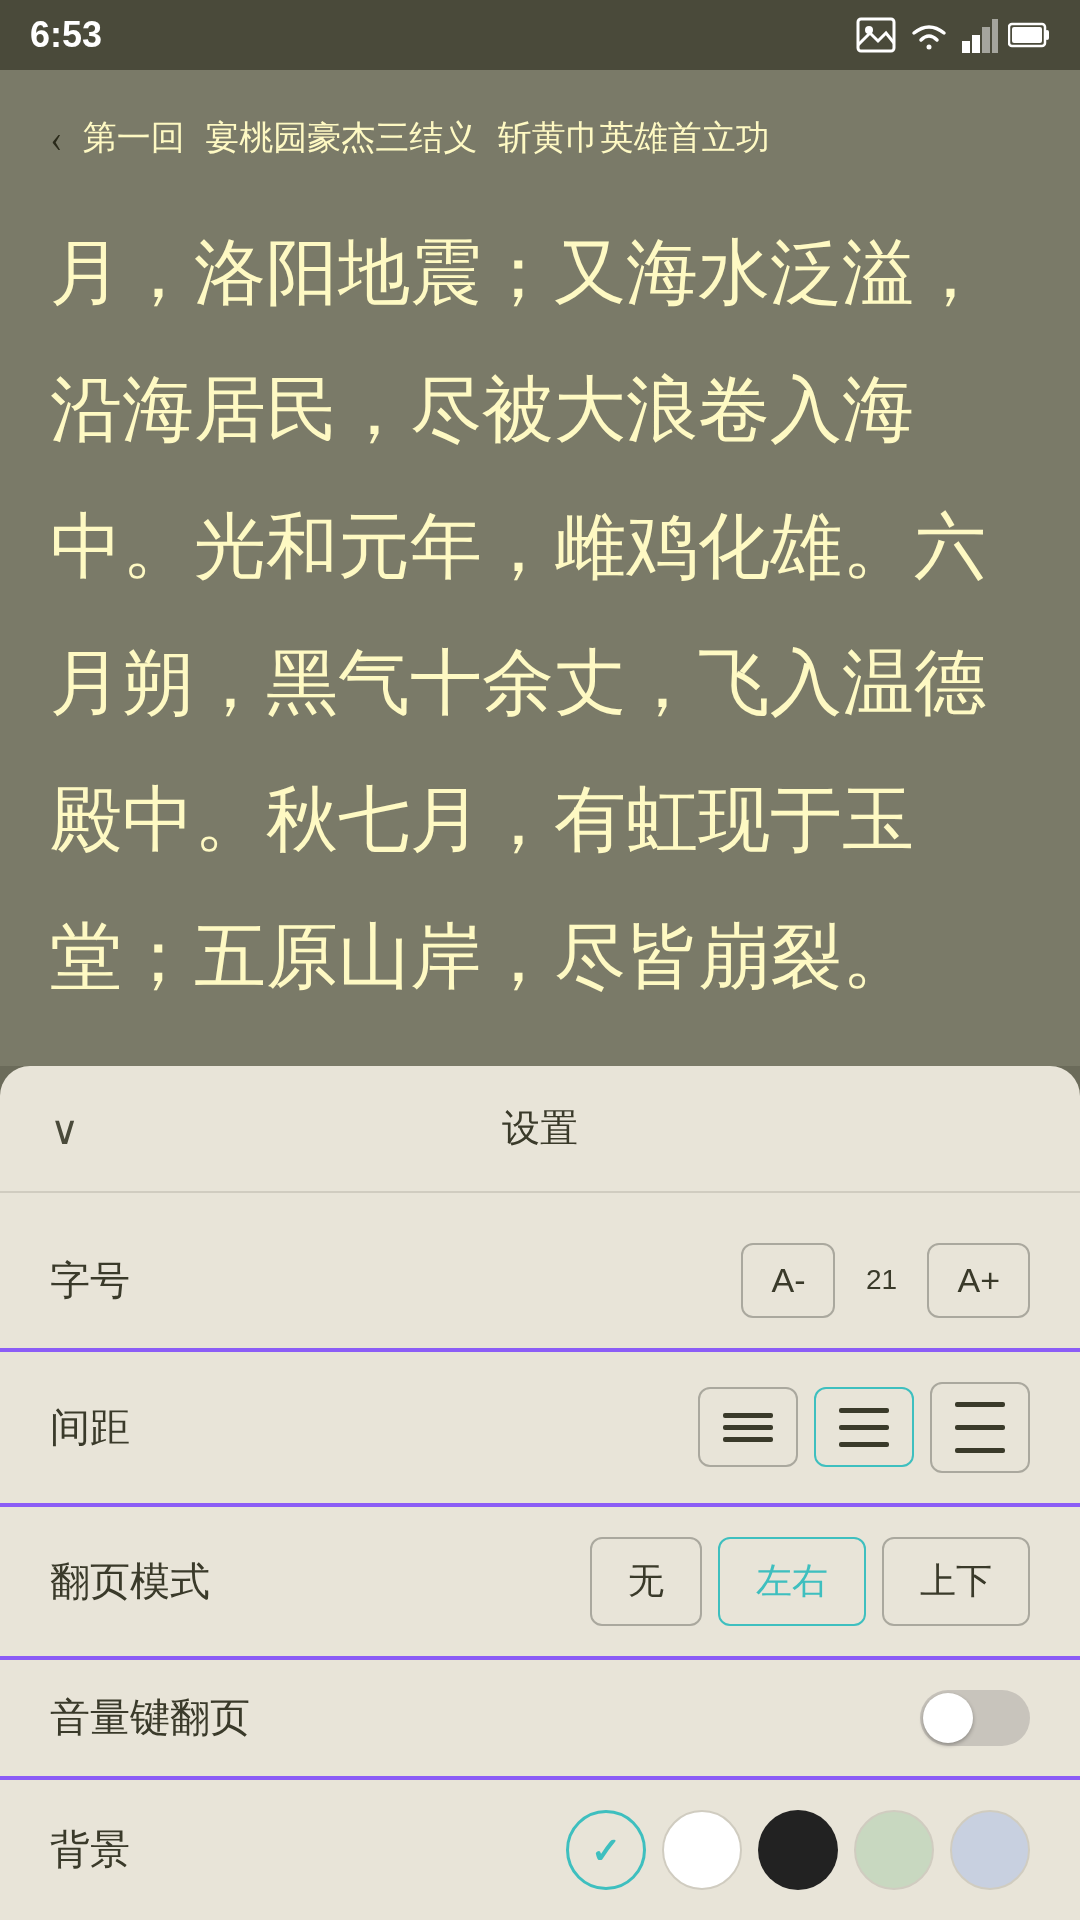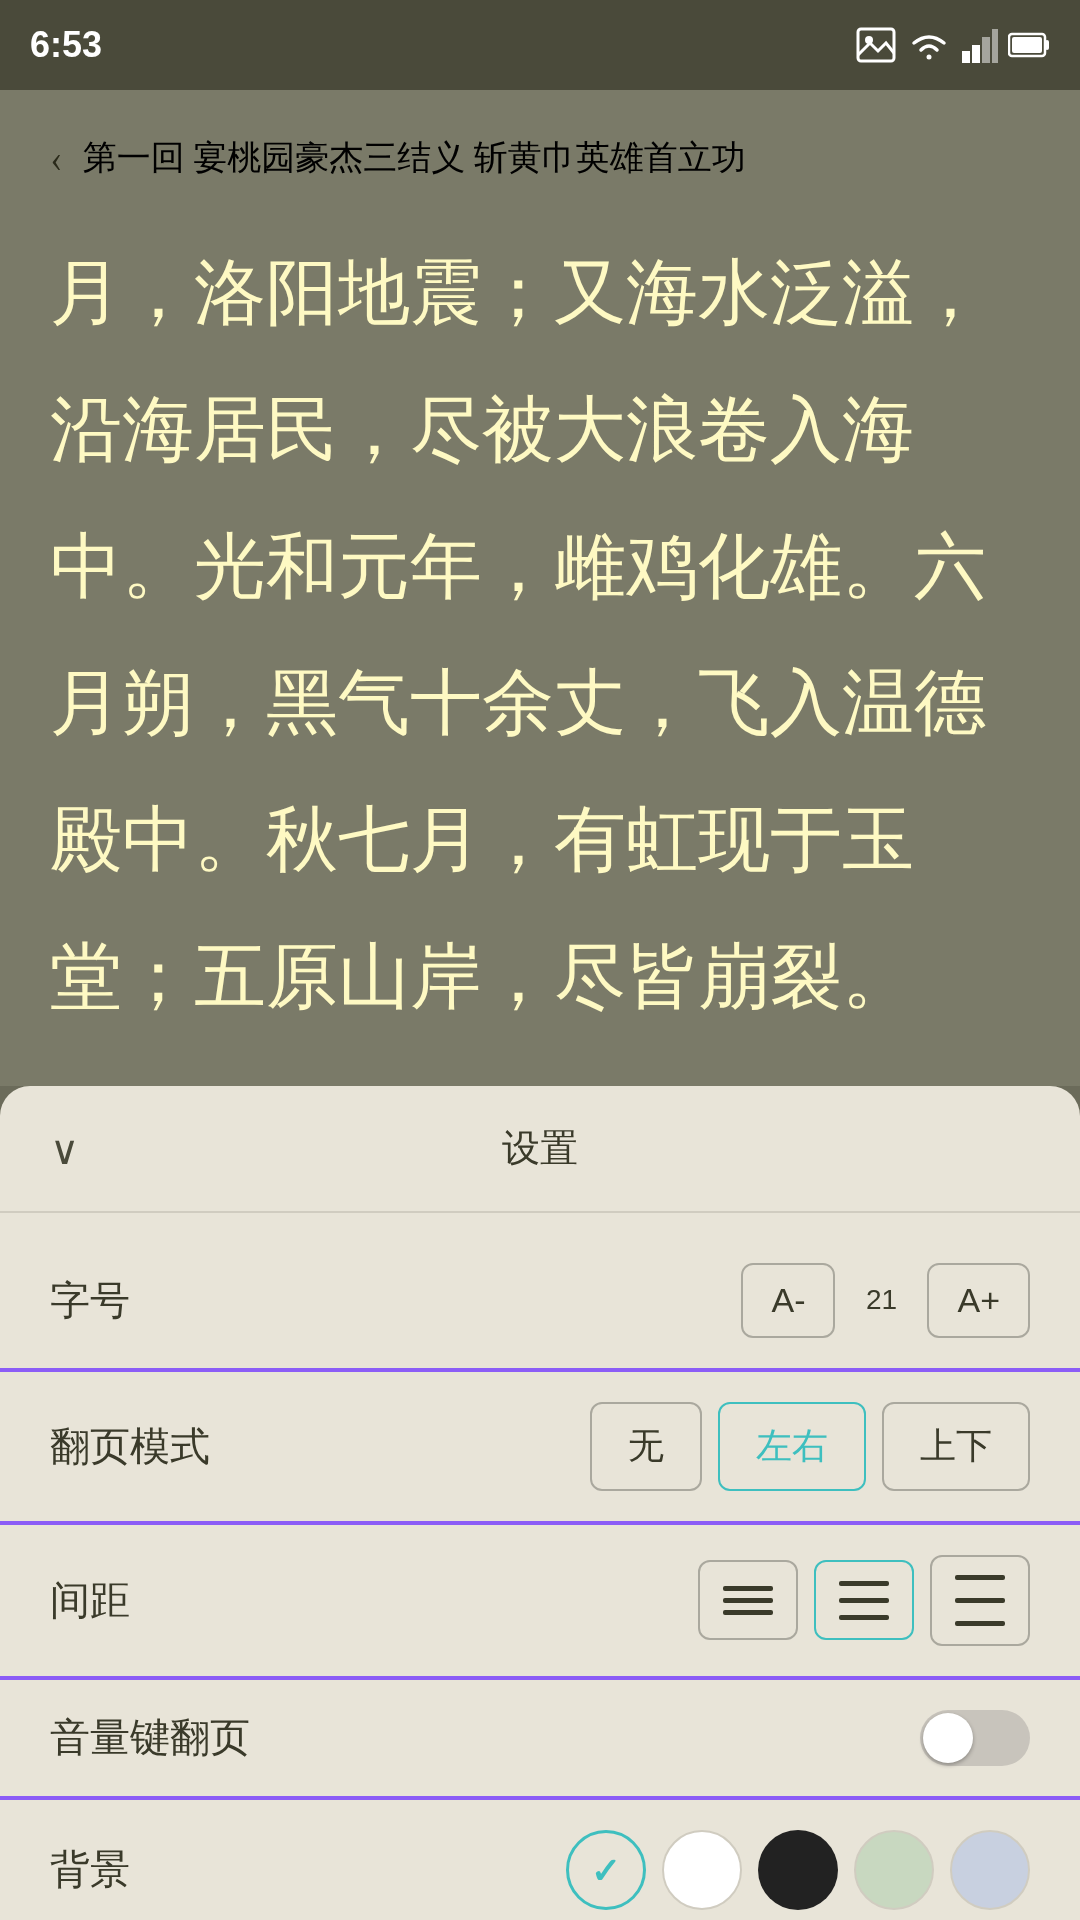--- a/index.html
+++ b/index.html
@@ -21,7 +21,7 @@
       align-items: center;
       padding: 10px 30px;
       background: #4a4a3a;
-      height: 90px;
+      height: 70px;
     }
     .status-time {
       color: white;

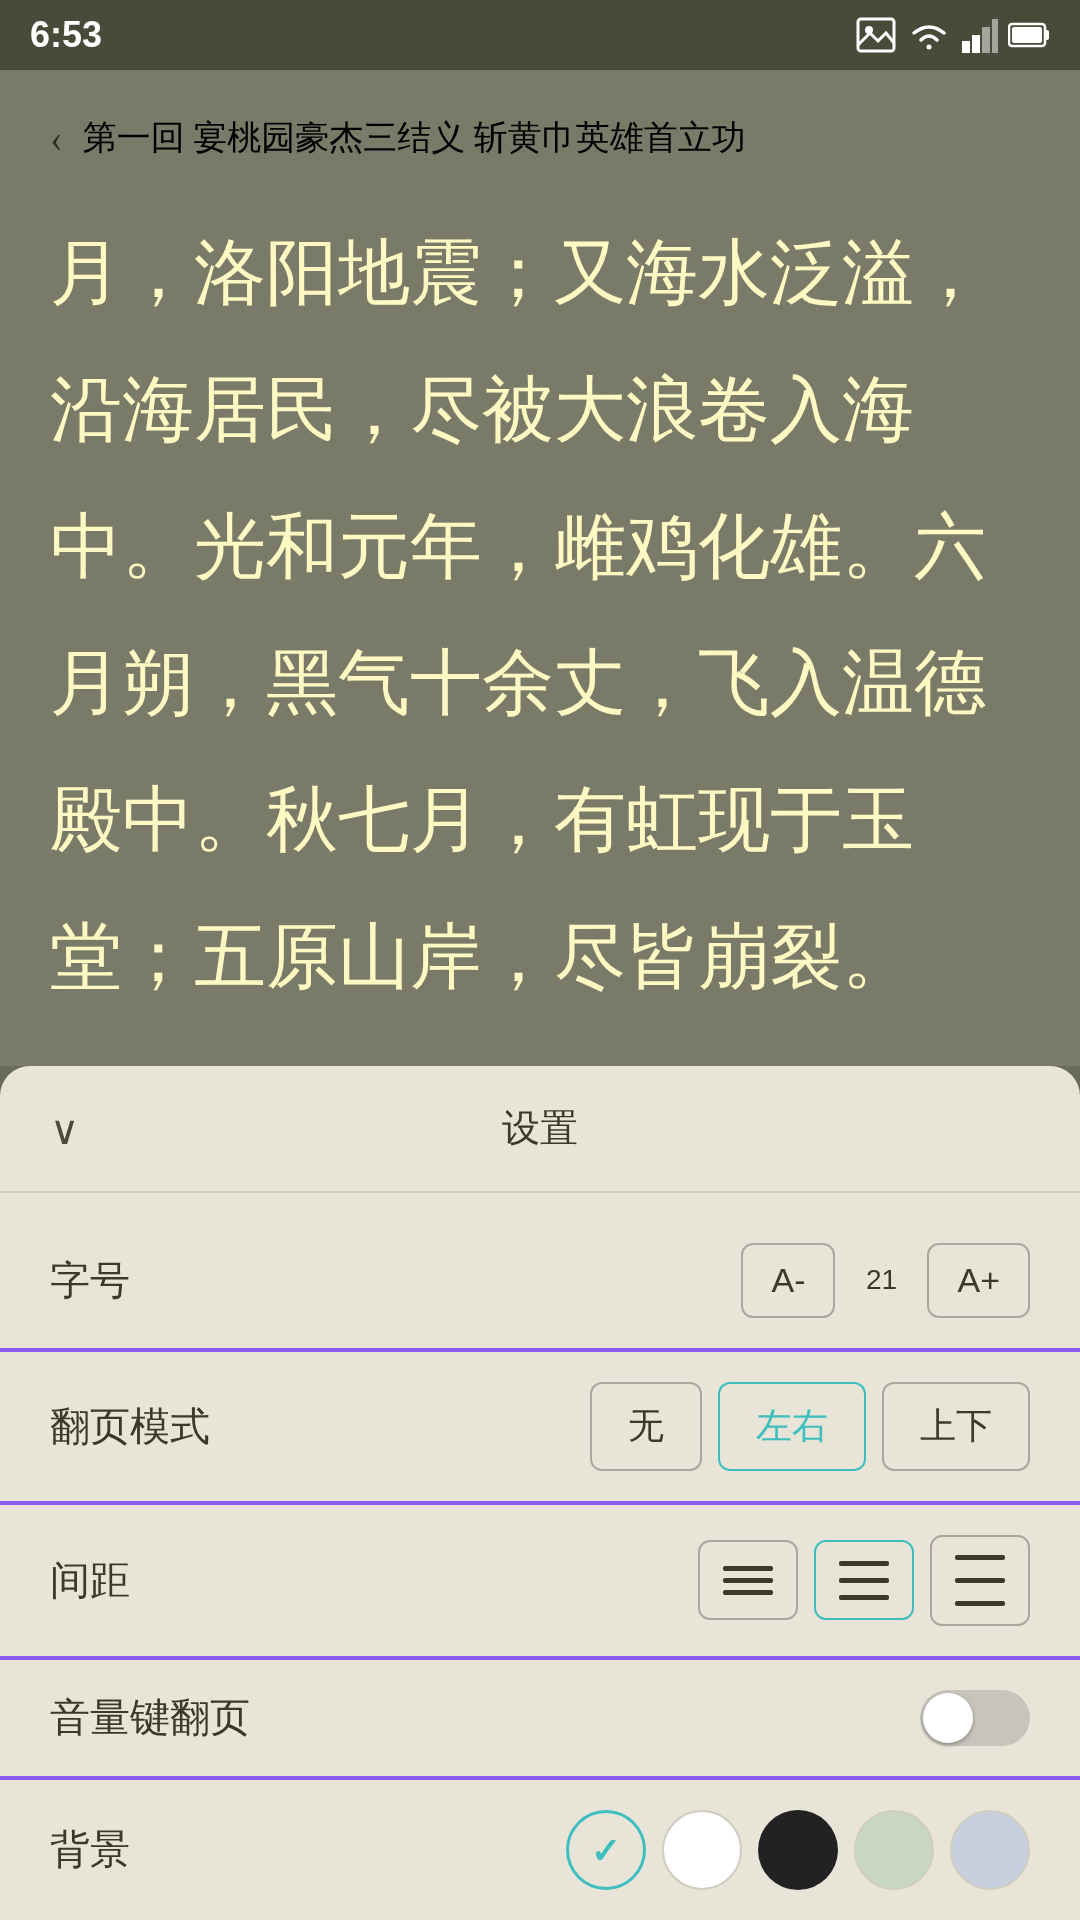--- a/index.html
+++ b/index.html
@@ -57,9 +57,9 @@
       font-weight: 300;
     }
     .chapter-title {
-      color: #000000;
+      color: #fef9c3;
       font-size: 34px;
-      font-family: Liberation Serif, serif;
+      font-family: Liberation Mono, monospace;
     }
 
     .reading-text {

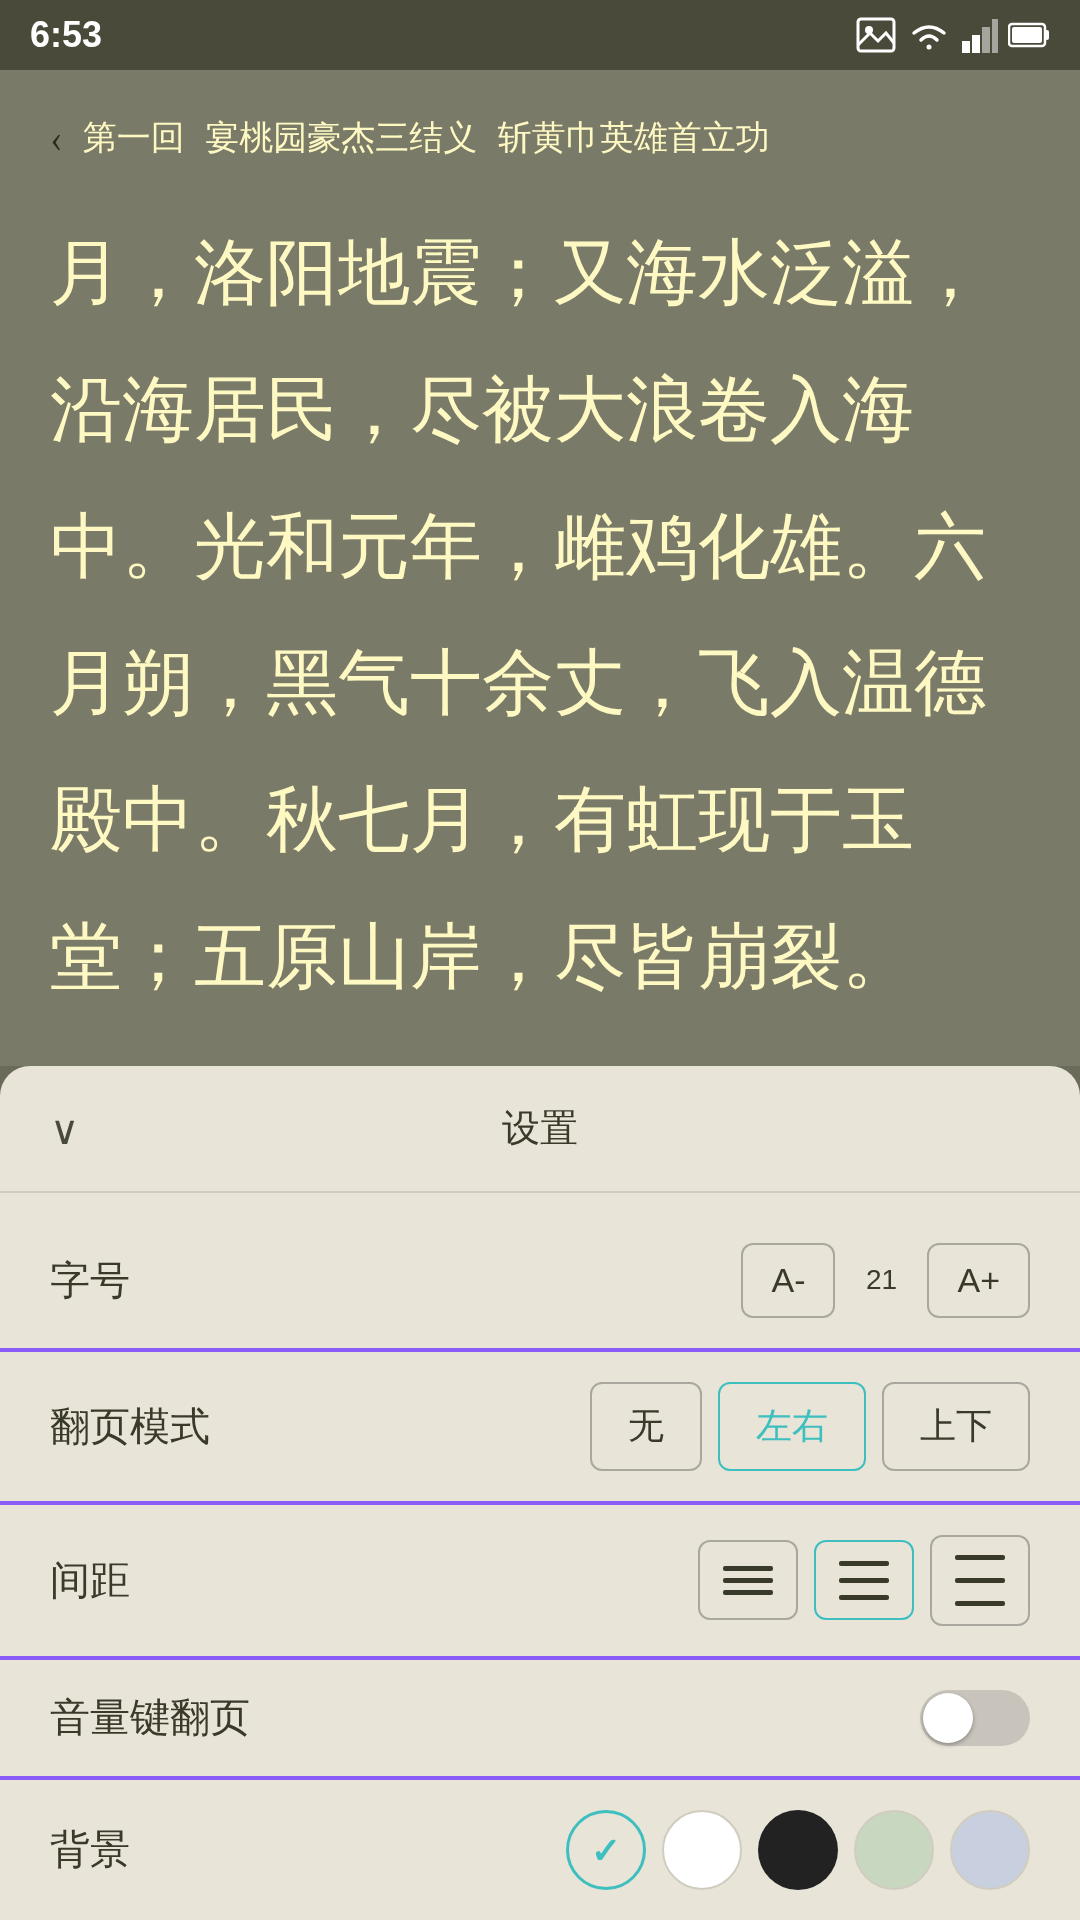--- a/index.html
+++ b/index.html
@@ -299,15 +299,6 @@
     </div>
 
     <div class="settings-row">
-      <span class="settings-label">翻页模式</span>
-      <div class="settings-controls">
-        <button class="mode-btn">无</button>
-        <button class="mode-btn active">左右</button>
-        <button class="mode-btn">上下</button>
-      </div>
-    </div>
-
-    <div class="settings-row">
       <span class="settings-label">间距</span>
       <div class="settings-controls">
 
@@ -338,6 +329,15 @@
     </div>
 
     <div class="settings-row">
+      <span class="settings-label">翻页模式</span>
+      <div class="settings-controls">
+        <button class="mode-btn">无</button>
+        <button class="mode-btn active">左右</button>
+        <button class="mode-btn">上下</button>
+      </div>
+    </div>
+
+    <div class="settings-row">
       <span class="settings-label">音量键翻页</span>
       <div class="toggle-switch">
         <div class="toggle-knob"></div>

